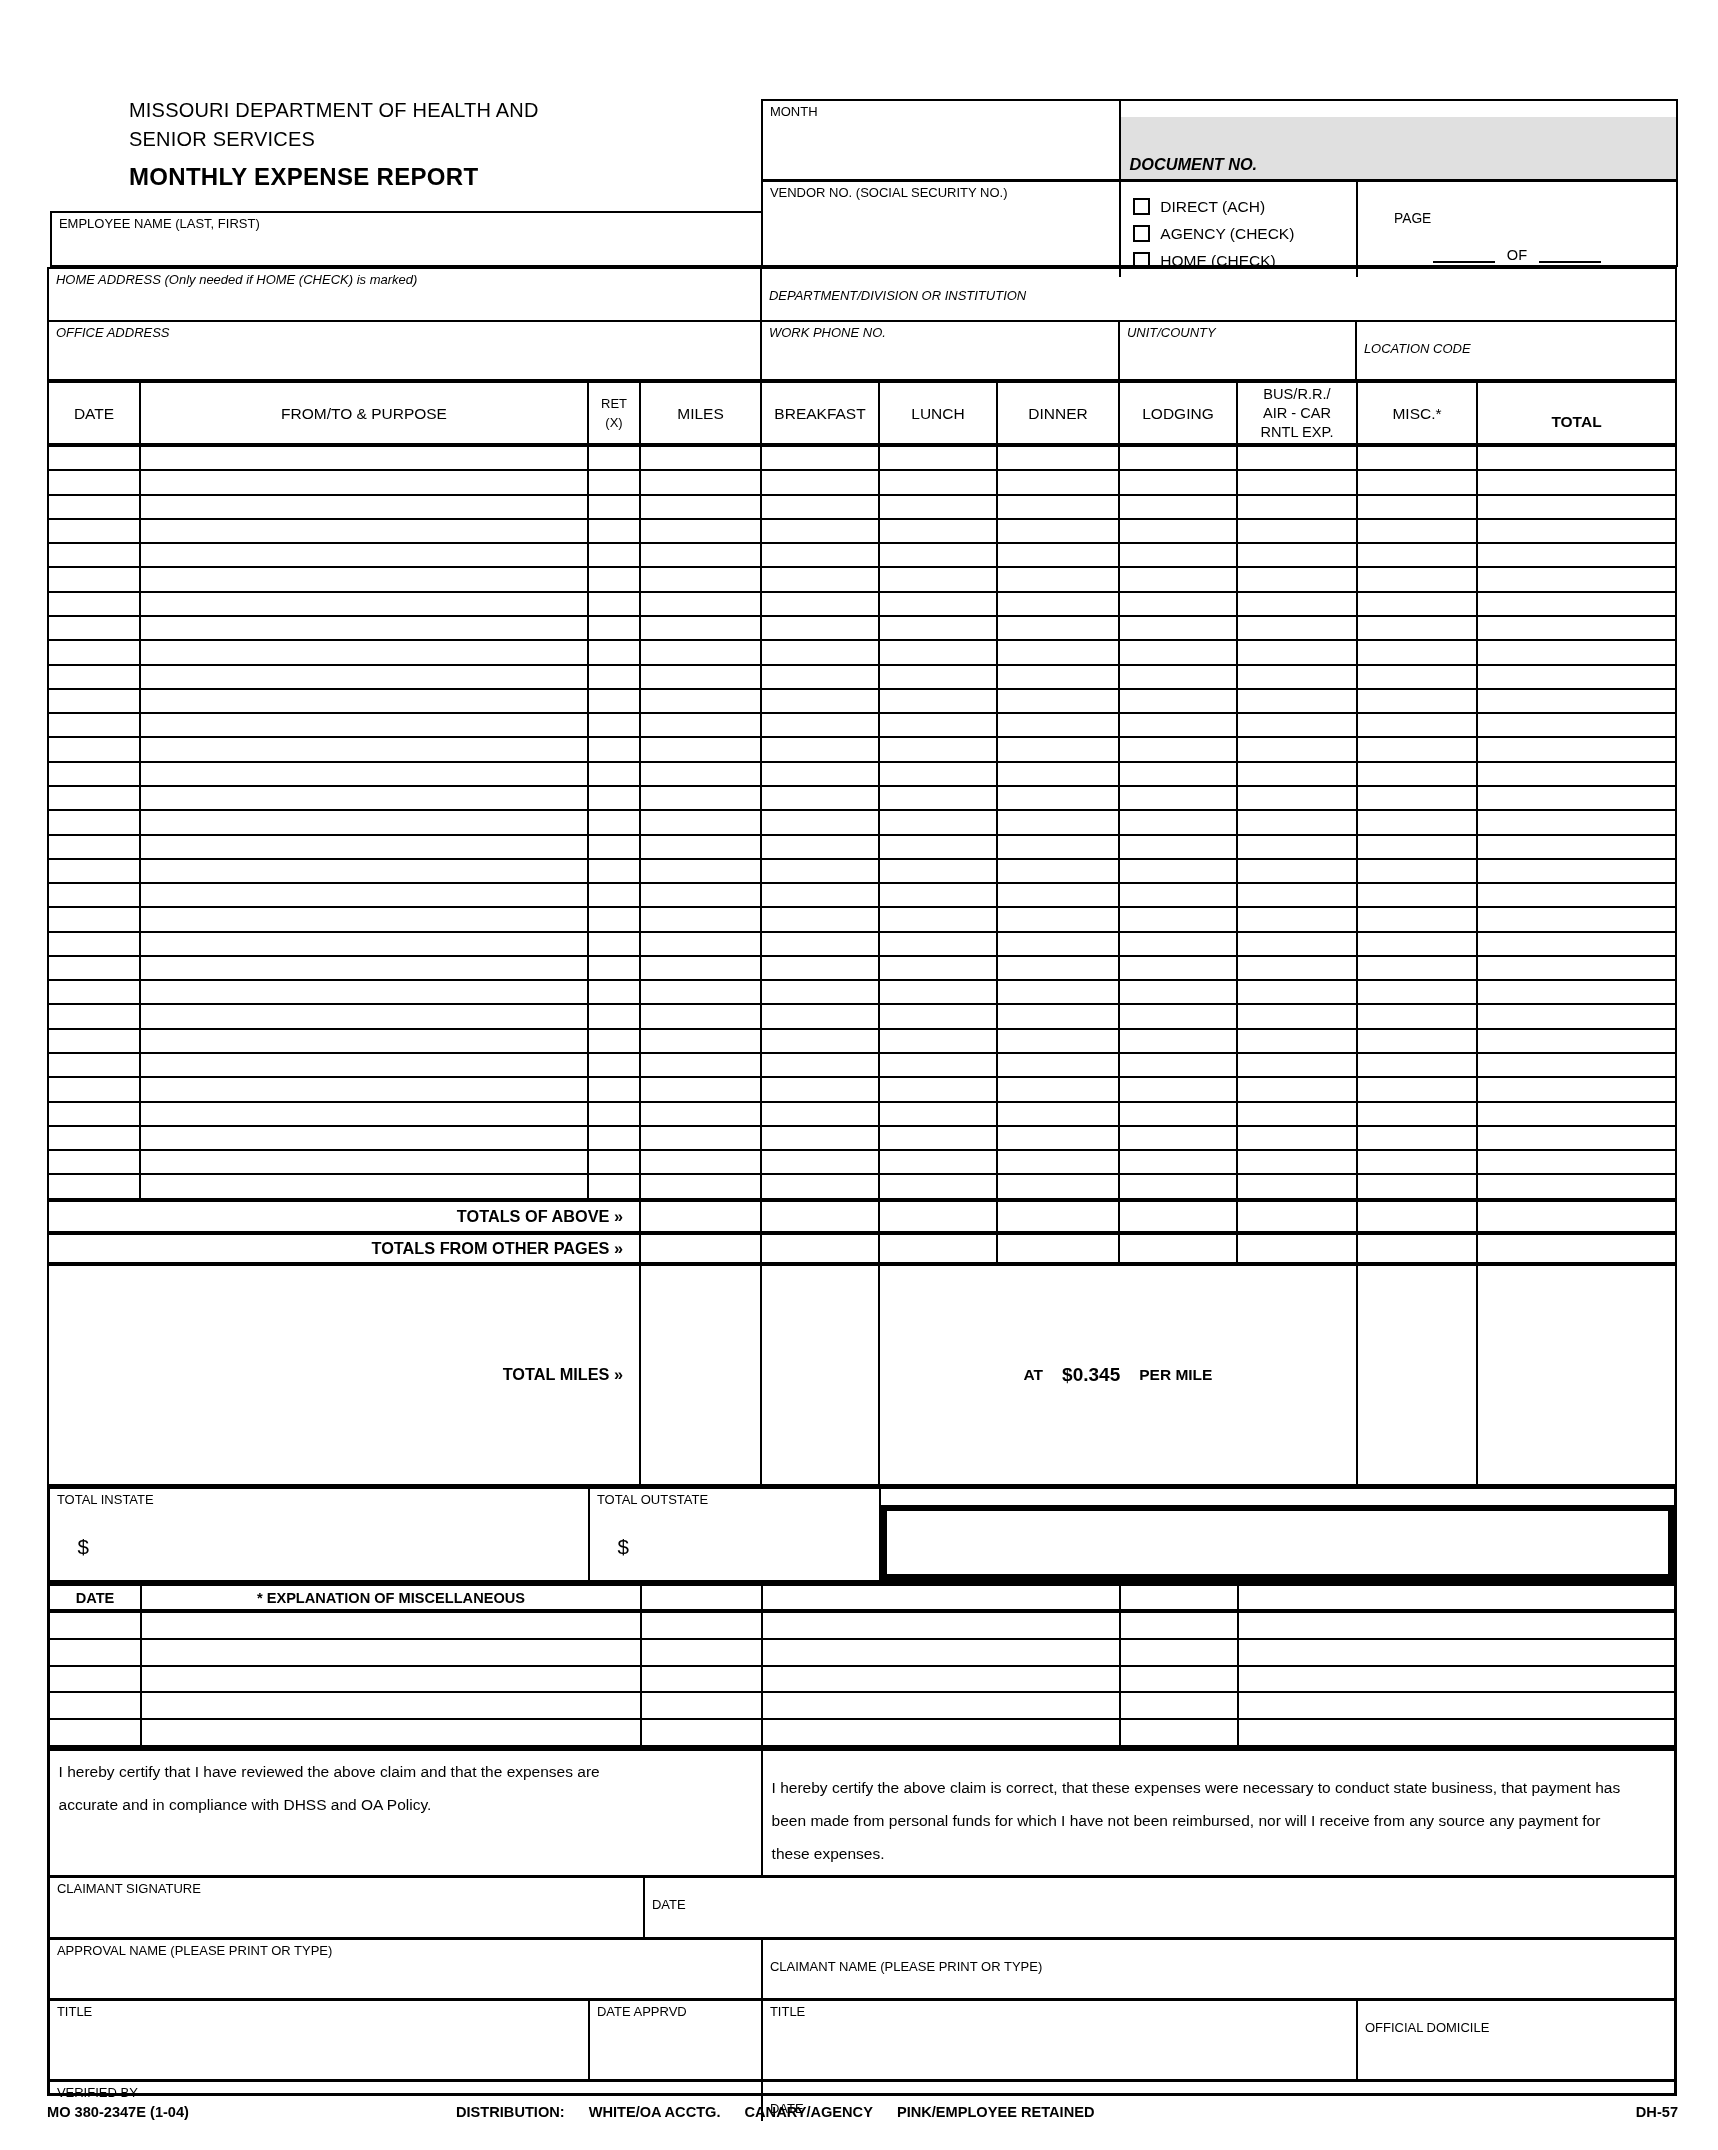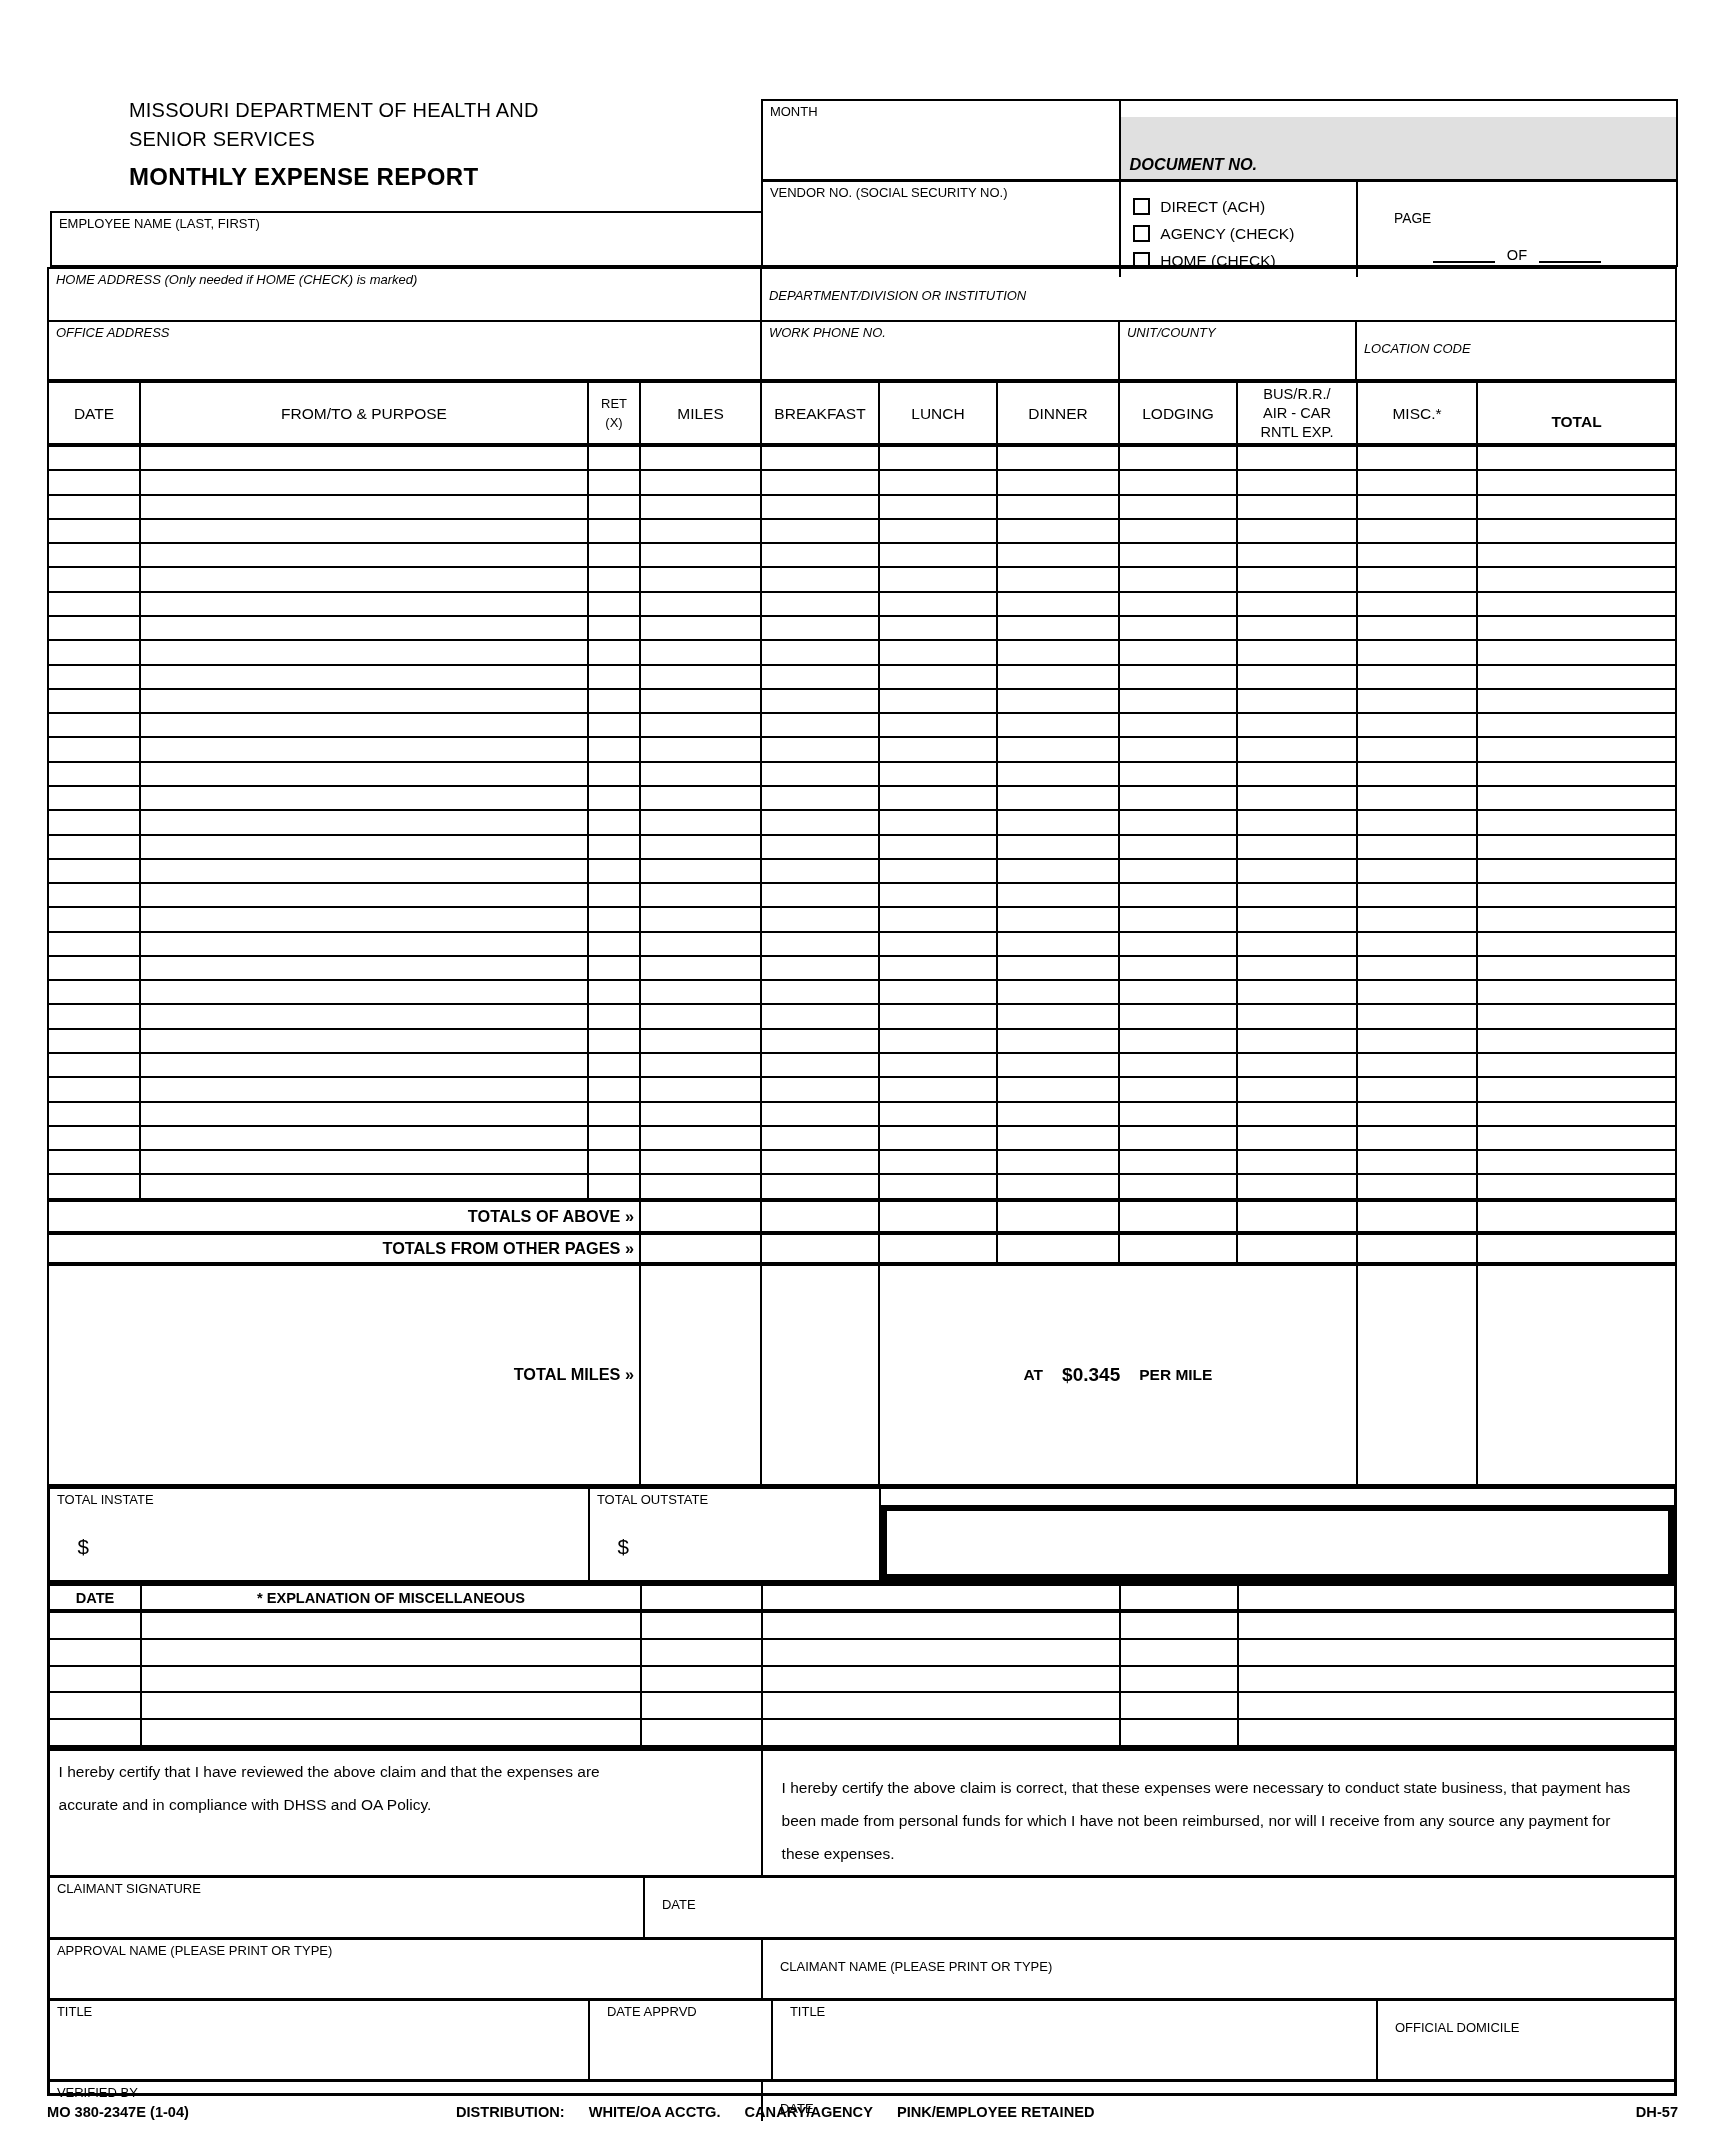--- a/index.html
+++ b/index.html
@@ -33,7 +33,7 @@
   .brow{border-bottom:2.6px solid #000;}
   .brow:last-child{border-bottom:none;}
   .trow{border-top:4.3px solid #000;}
-  .tlab{display:flex;align-items:center;justify-content:flex-end;font-size:16.3px;font-weight:bold;padding-right:5px;}
+  .tlab{display:flex;align-items:center;justify-content:flex-end;font-size:16.3px;font-weight:bold;padding-right:16px;}
   .ratecell{display:flex;align-items:center;justify-content:center;gap:19px;font-weight:bold;}
   .ratecell .at,.ratecell .pm{font-size:15.5px;}
   .ratecell .rv{font-size:19px;}

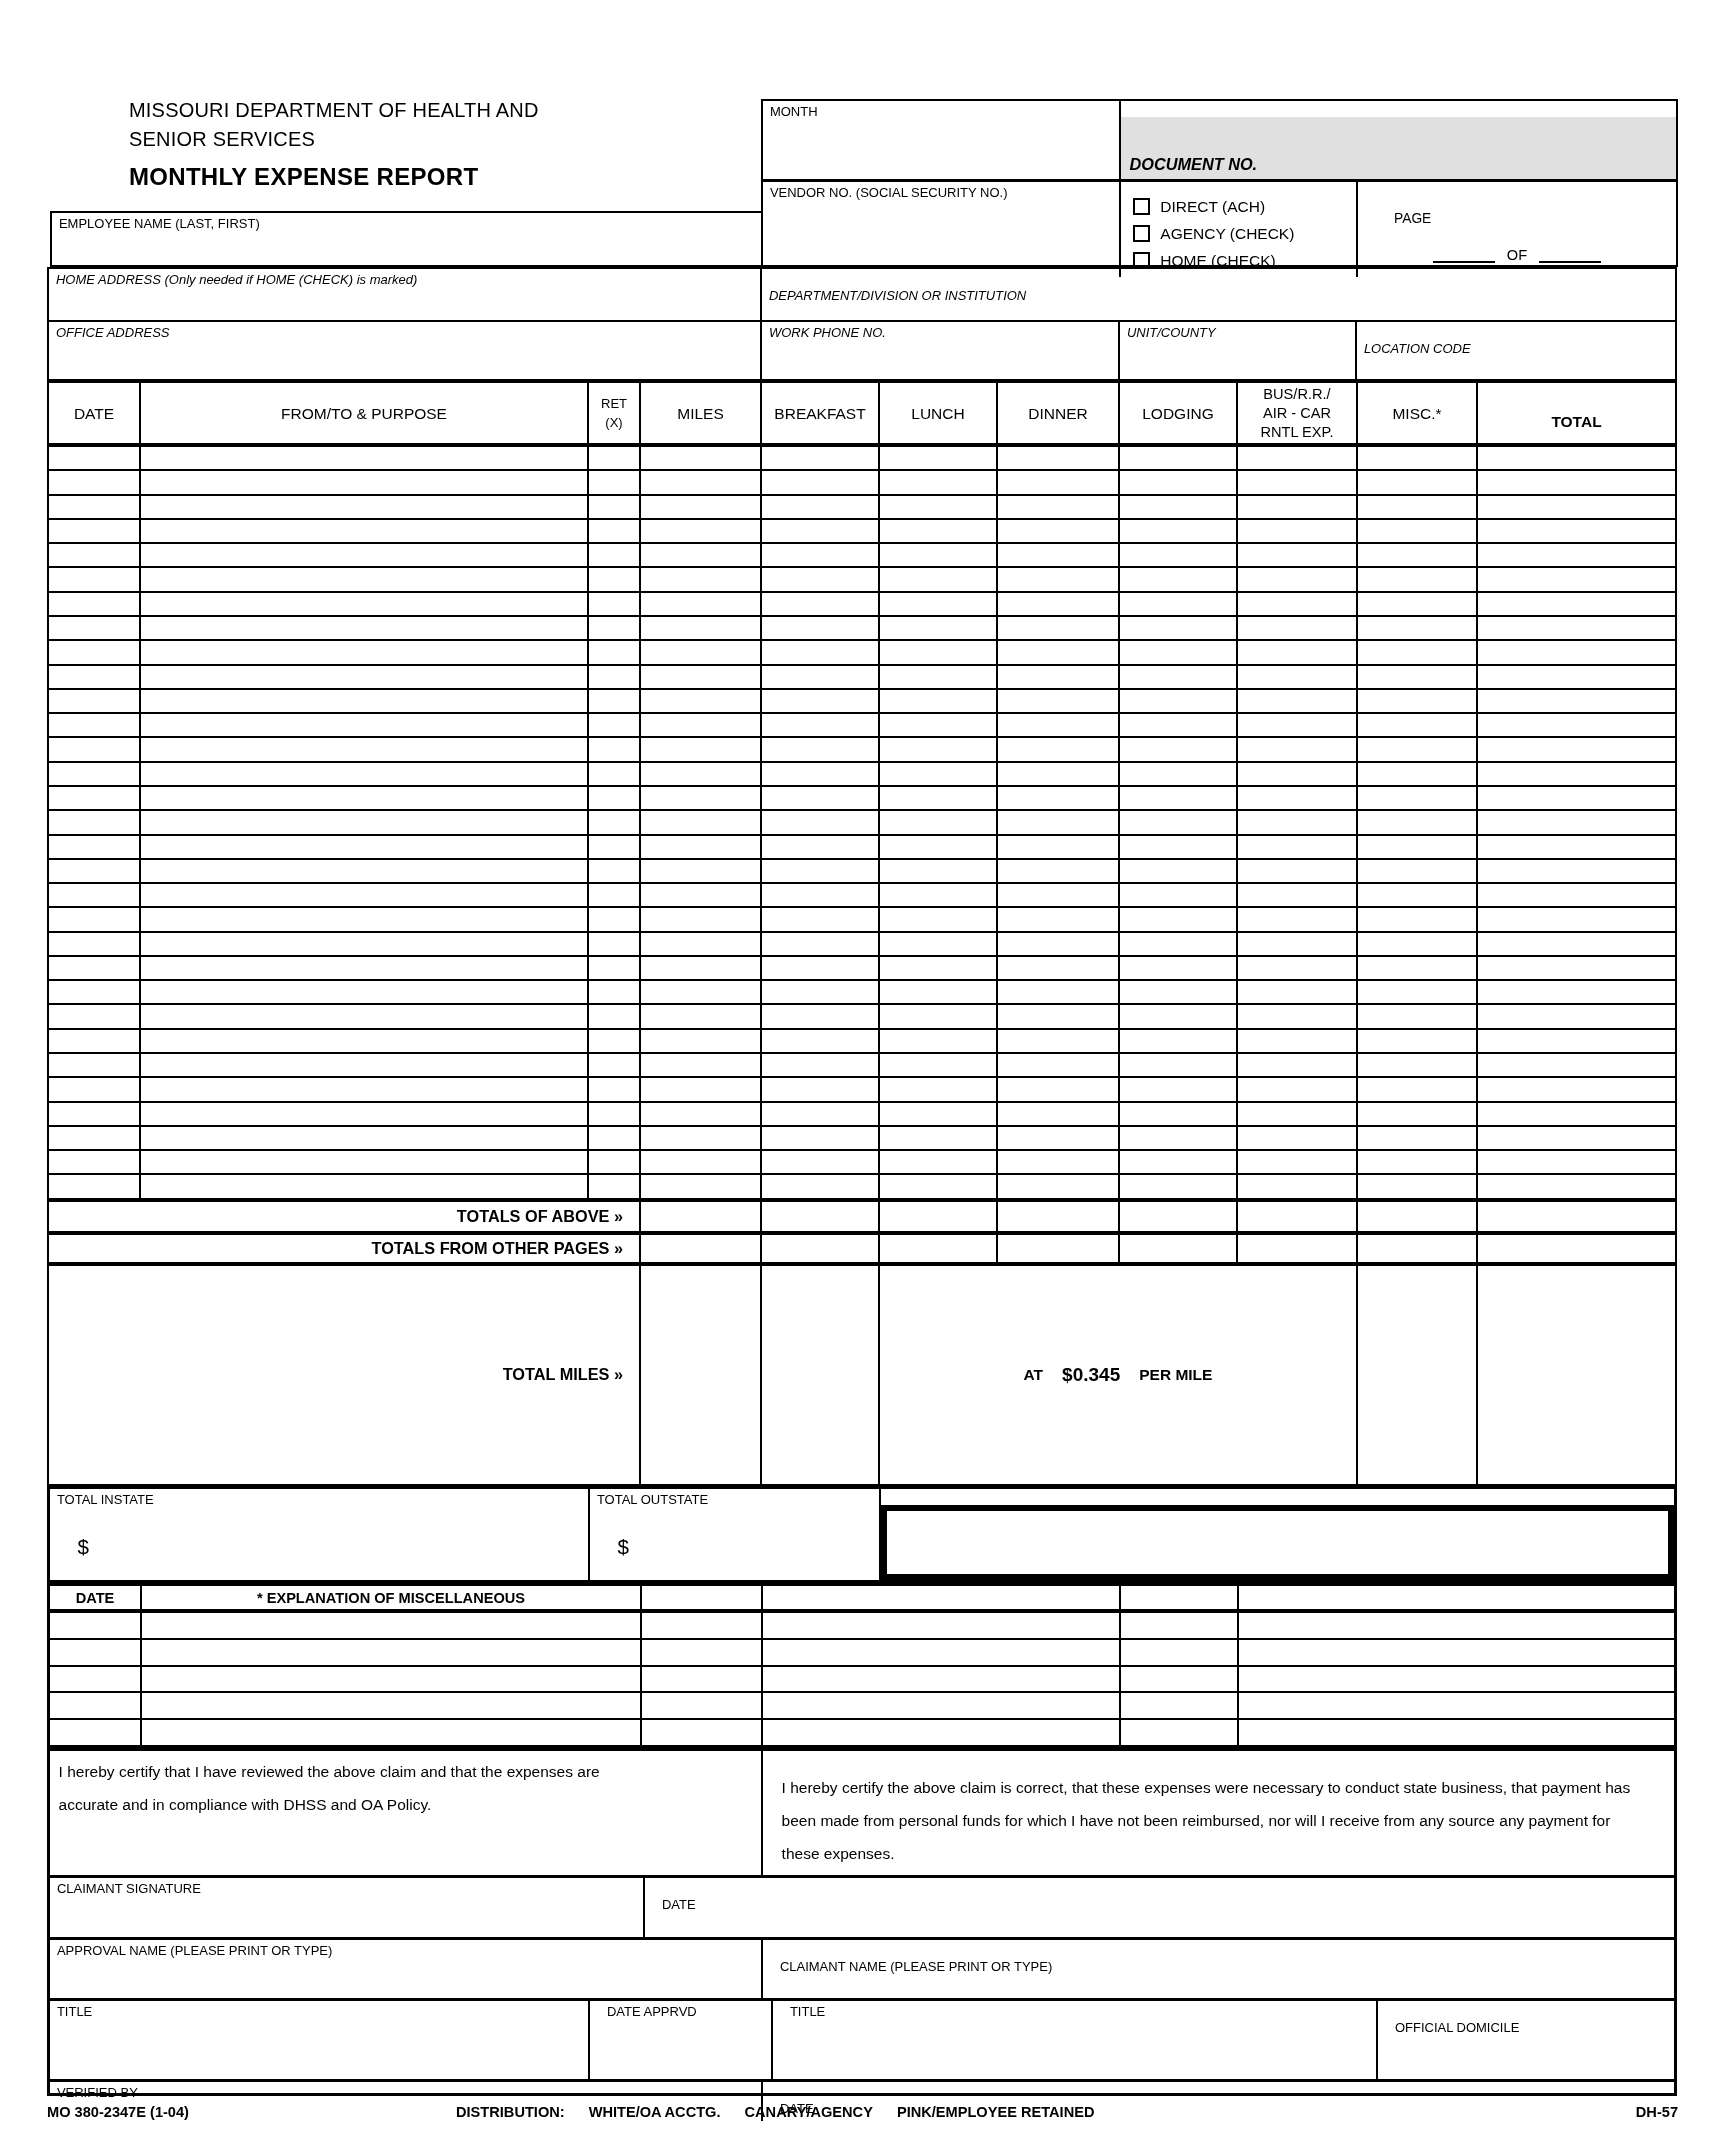--- a/index.html
+++ b/index.html
@@ -54,7 +54,7 @@
   .tw0{flex:0 0 540px}.tw1{flex:0 0 173px}.tw2{flex:0 0 595px}
   .ow1{flex:0 0 358px}.ow2{flex:0 0 237px}
   .rw0{flex:0 0 358px}.rw1{flex:0 0 237px}
-  .crow{border-bottom:3.4px solid #000;gap:10px;}
+  .crow{border-bottom:3.4px solid #000;}
   .crow:last-child{border-bottom:none;}
   .certtxt{font-size:15.5px;line-height:33px;padding:4.3px 8.6px;}
   

